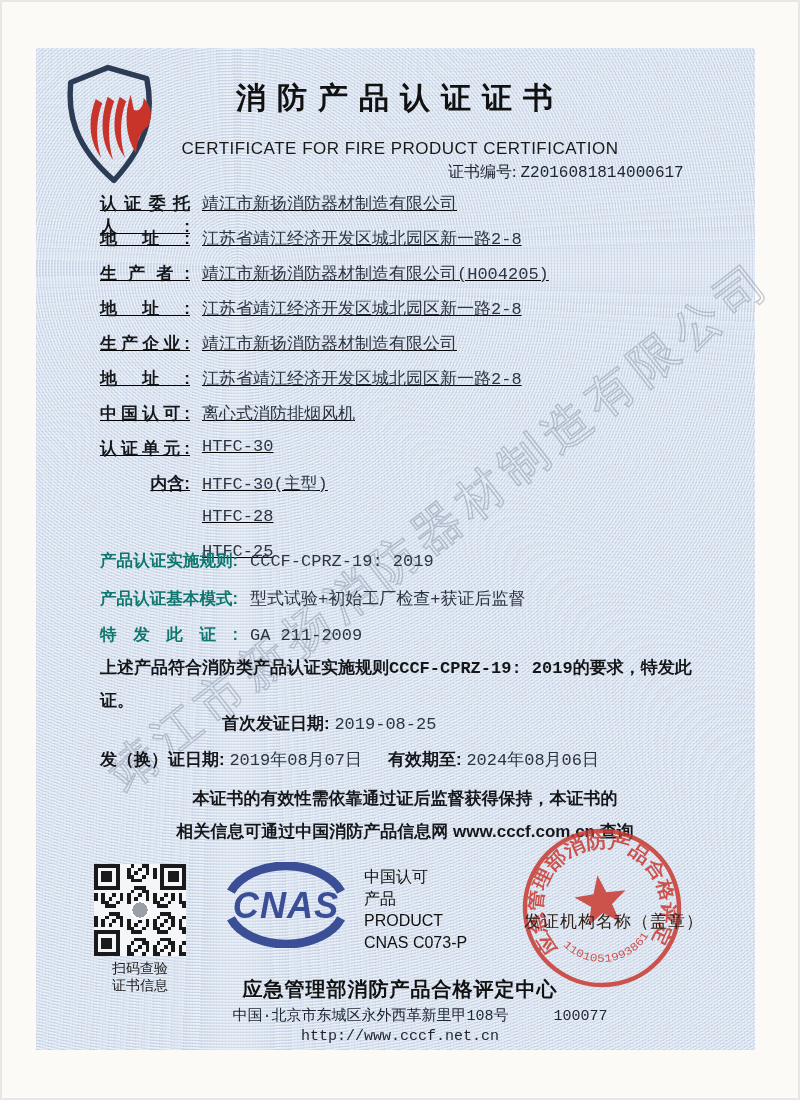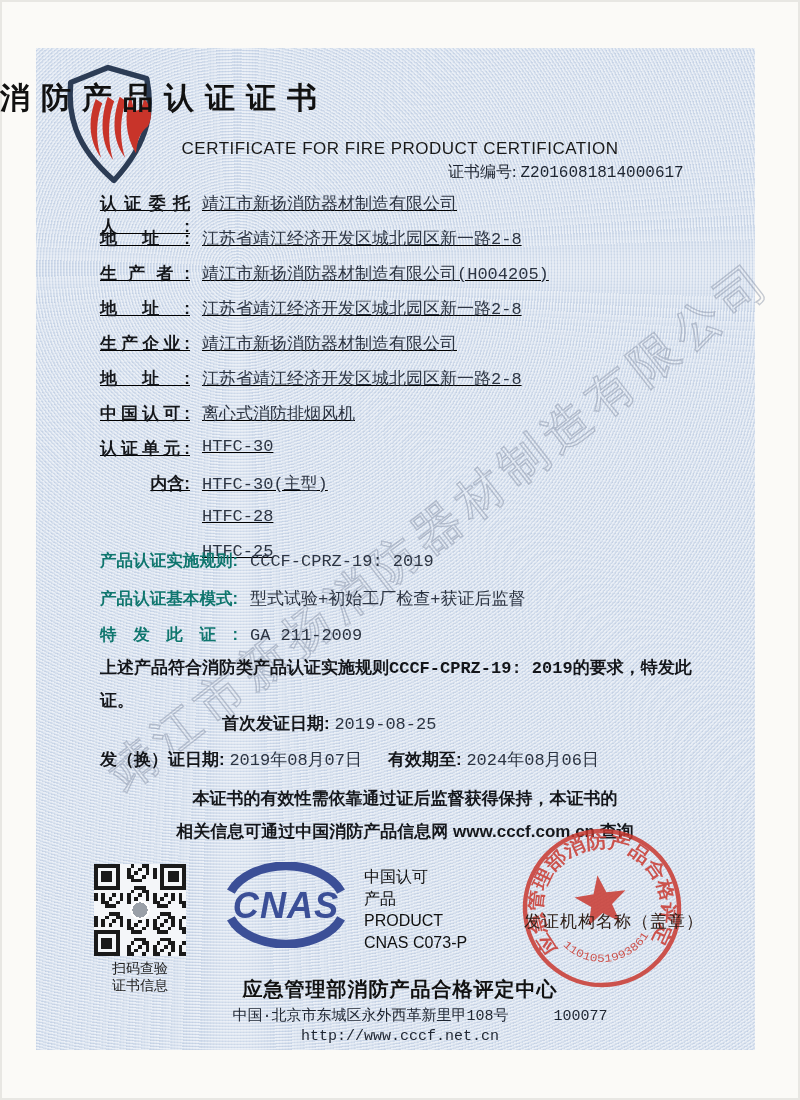--- a/index.html
+++ b/index.html
@@ -18,7 +18,7 @@
   @supports (-webkit-text-stroke:1px black){
     .watermark{color:rgba(255,255,255,.10);-webkit-text-stroke:1.4px rgba(120,132,154,.42);}}
   .abs{position:absolute;z-index:2;}
-  .title{left:0;right:0;top:78px;font-family:"Liberation Sans",sans-serif;
+  .title{left:0;right:0;top:78px;text-align:center;font-family:"Liberation Sans",sans-serif;
     font-weight:700;font-size:30px;letter-spacing:11px;color:#111;}
   .subtitle{left:0;right:0;top:139px;text-align:center;font-family:"Liberation Sans",sans-serif;
     font-size:17px;letter-spacing:.5px;color:#191919;}

